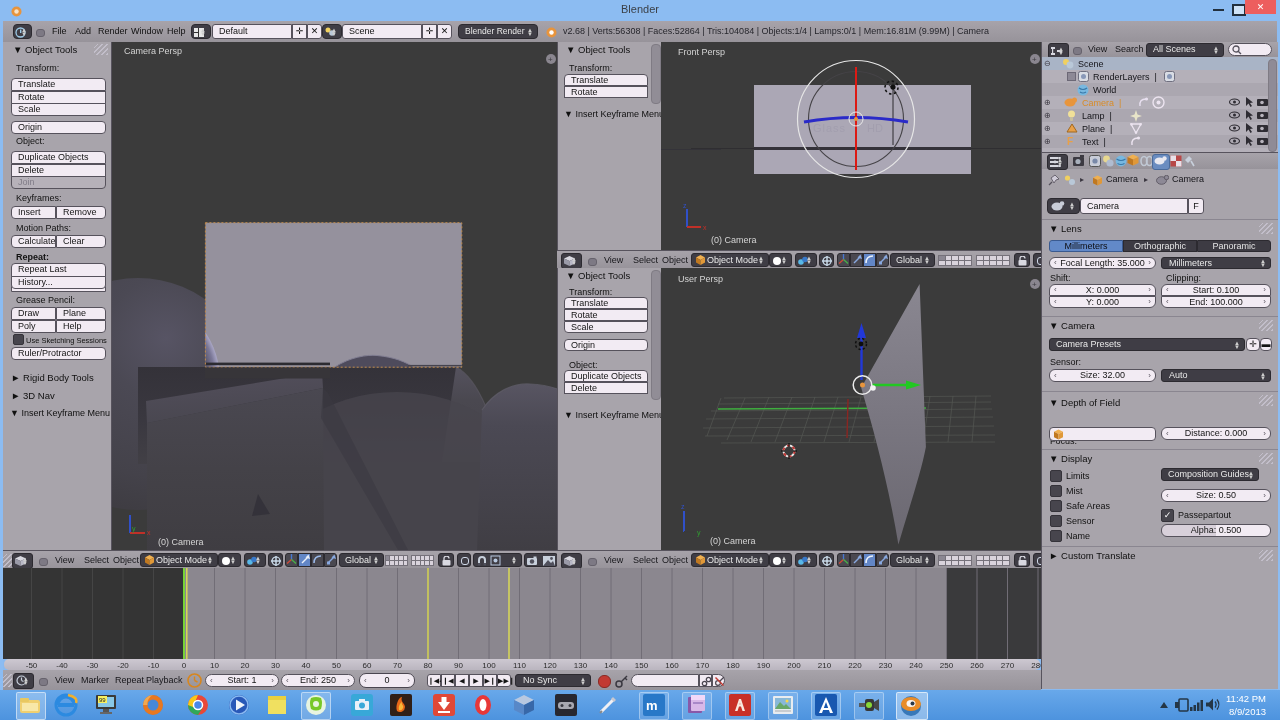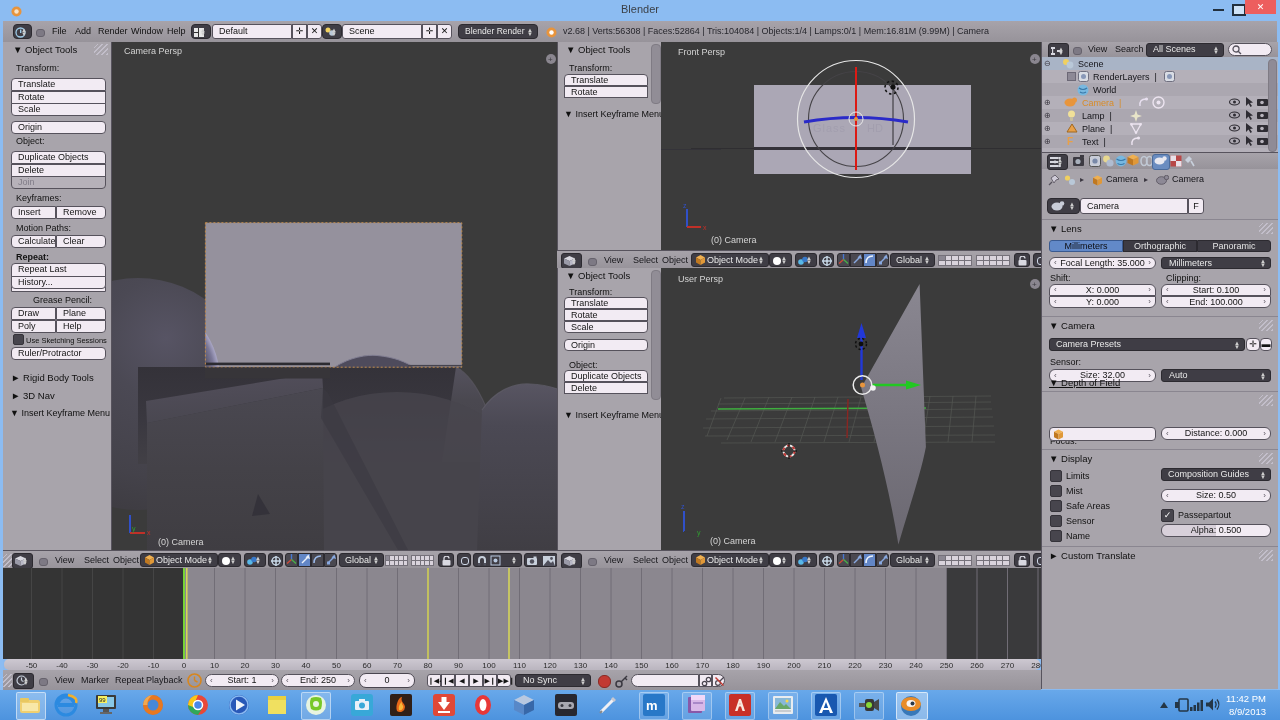--- a/index.html
+++ b/index.html
@@ -117,7 +117,7 @@
   <div class="abs lbl" style="left:13px;top:210px;font-weight:bold;">Repeat:</div>
   <div class="abs btn btnL" style="left:8px;top:221px;width:95px;height:29px;border-radius:4px 4px 0 0;">Repeat Last</div>
   <div class="abs btn btnL" style="left:8px;top:234px;width:95px;height:13px;border-radius:0 0 4px 4px;">History...</div>
-  <div class="abs lbl" style="left:13px;top:252.5px;margin-left:17px;">Grease Pencil:</div>
+  <div class="abs lbl" style="left:13px;top:252.5px;">Grease Pencil:</div>
   <div class="abs btn btnL" style="left:8px;top:264.5px;width:45px;height:13px;border-radius:4px 0 0 0;">Draw</div>
   <div class="abs btn btnL" style="left:53px;top:264.5px;width:50px;height:13px;border-radius:0 4px 0 0;">Plane</div>
   <div class="abs btn btnL" style="left:8px;top:277.5px;width:45px;height:13px;border-radius:0 0 0 4px;">Poly</div>

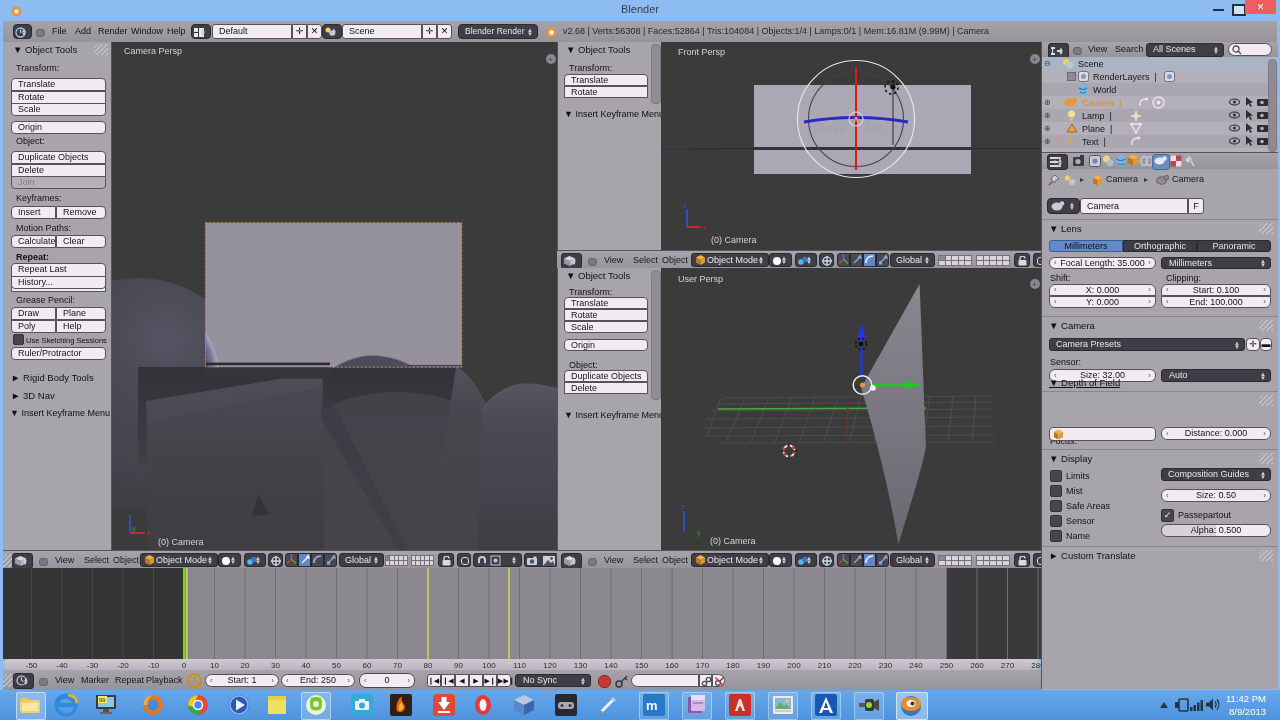--- a/index.html
+++ b/index.html
@@ -914,7 +914,7 @@
   <div class="abs ddk" style="left:119px;top:216px;width:110px;height:13px;padding-left:7px;line-height:11px;">Auto<span class="updn">▲<br>▼</span></div>
   <div class="abs" style="left:0;top:238px;width:236px;height:1px;background:#8a8690;"></div>
 
-  <div class="abs panelhdr" style="left:7px;top:224px;text-decoration:underline;">▼ Depth of Field</div>
+  <div class="abs panelhdr" style="left:7px;top:244px;">▼ Depth of Field</div>
   <div class="grip" style="left:217px;top:242px;"></div>
   <div class="abs lbl" style="left:8px;top:261px;margin-top:22px;">Focus:</div>
   <div class="abs btn" style="left:7px;top:274px;width:107px;height:14px;">

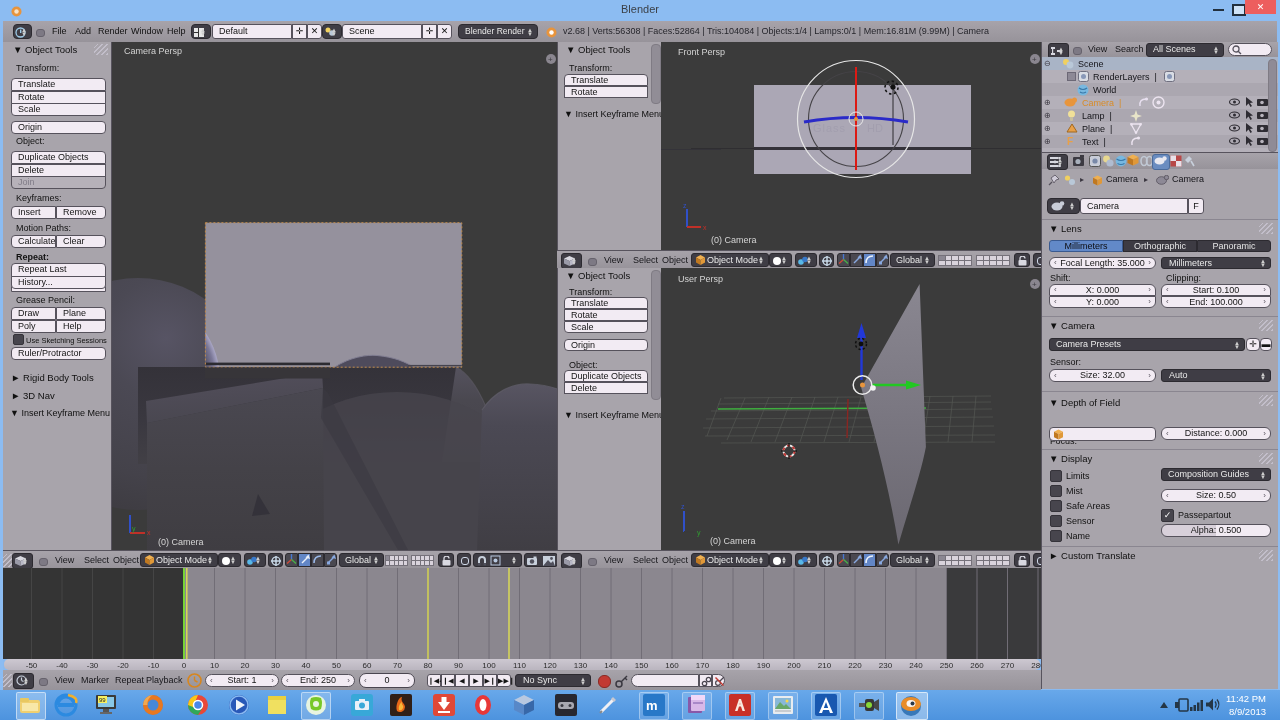--- a/index.html
+++ b/index.html
@@ -939,7 +939,7 @@
   <div class="abs lbl" style="left:24px;top:363px;">Sensor</div>
   <div class="abs" style="left:8px;top:377px;width:10px;height:10px;background:#47454d;border-radius:2px;border:1px solid #35333a;"></div>
   <div class="abs lbl" style="left:24px;top:378px;">Name</div>
-  <div class="abs ddk" style="left:119px;top:315px;width:110px;height:13px;padding-left:6px;line-height:11px;">Composition Guides<span class="updn">▲<br>▼</span></div>
+  <div class="abs ddk" style="left:119px;top:315px;width:98px;height:13px;padding-left:6px;line-height:11px;">Composition Guides<span class="updn">▲<br>▼</span></div>
   <div class="abs btn" style="left:119px;top:336px;width:110px;height:13px;border-radius:6px;line-height:11px;"><i class="al">‹</i>Size: 0.50<i class="ar">›</i></div>
   <div class="abs" style="left:119px;top:356px;width:11px;height:11px;background:#47454d;border-radius:2px;border:1px solid #35333a;color:#fff;font-size:9px;line-height:11px;text-align:center;">✓</div>
   <div class="abs lbl" style="left:136px;top:357px;">Passepartout</div>

